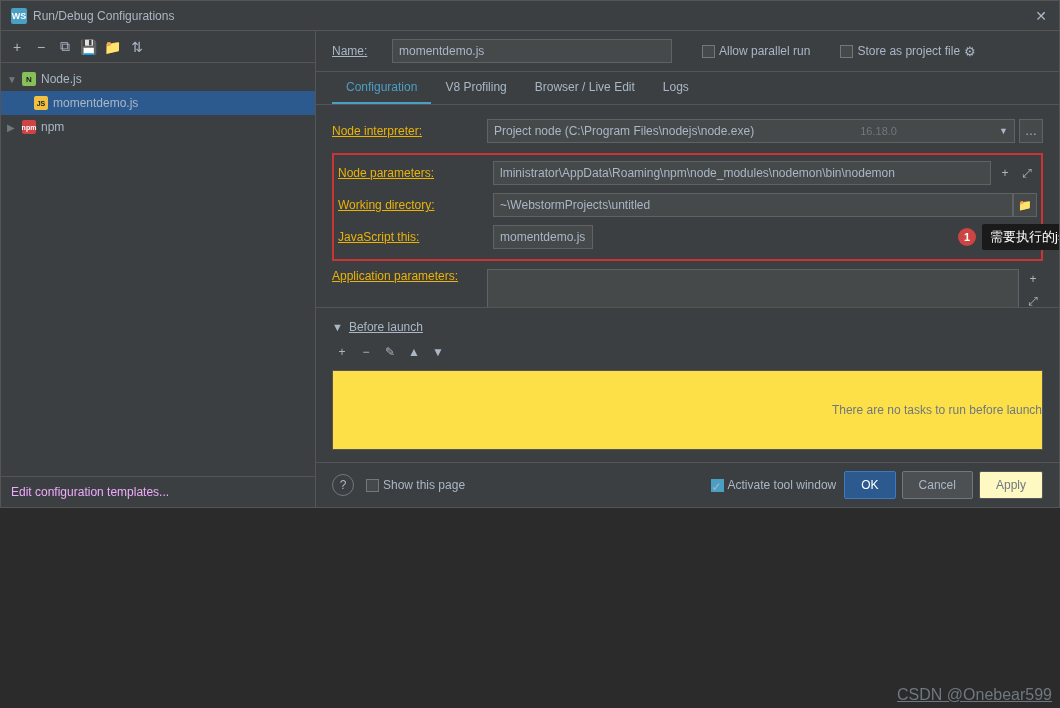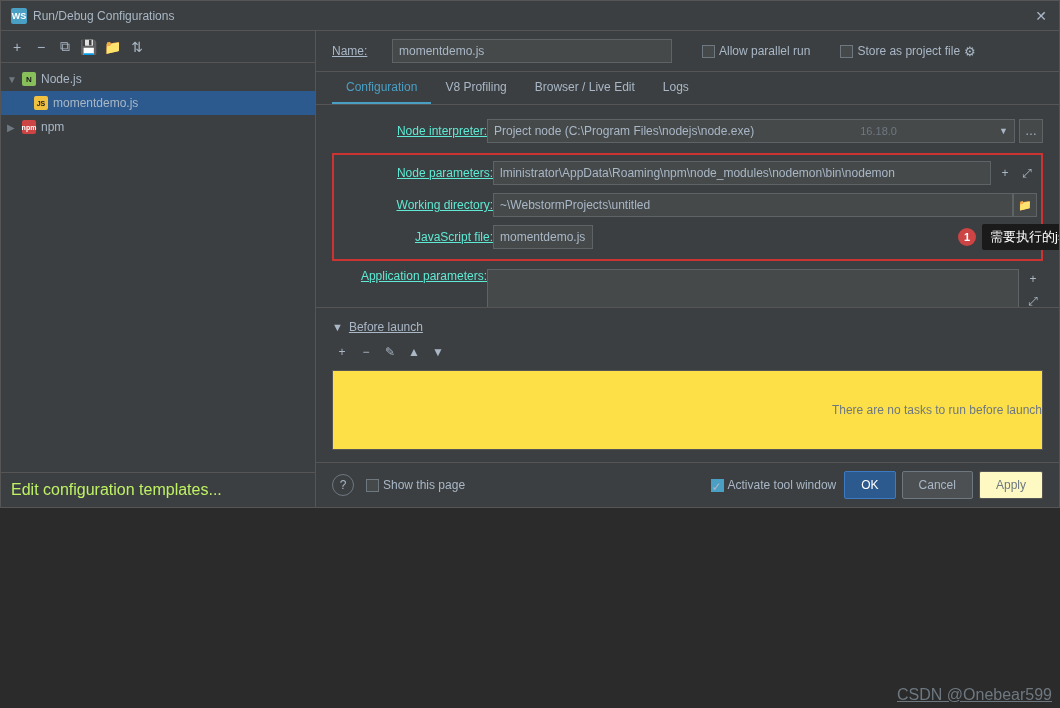--- a/index.html
+++ b/index.html
@@ -294,9 +294,8 @@
 
     .form-label {
       min-width: 155px;
-      color: #5eead4;
-      font-size: 12px;
-      text-align: right;
+      color: #eab308;
+      font-size: 12px;
     }
 
     .form-label span { text-decoration: underline; }

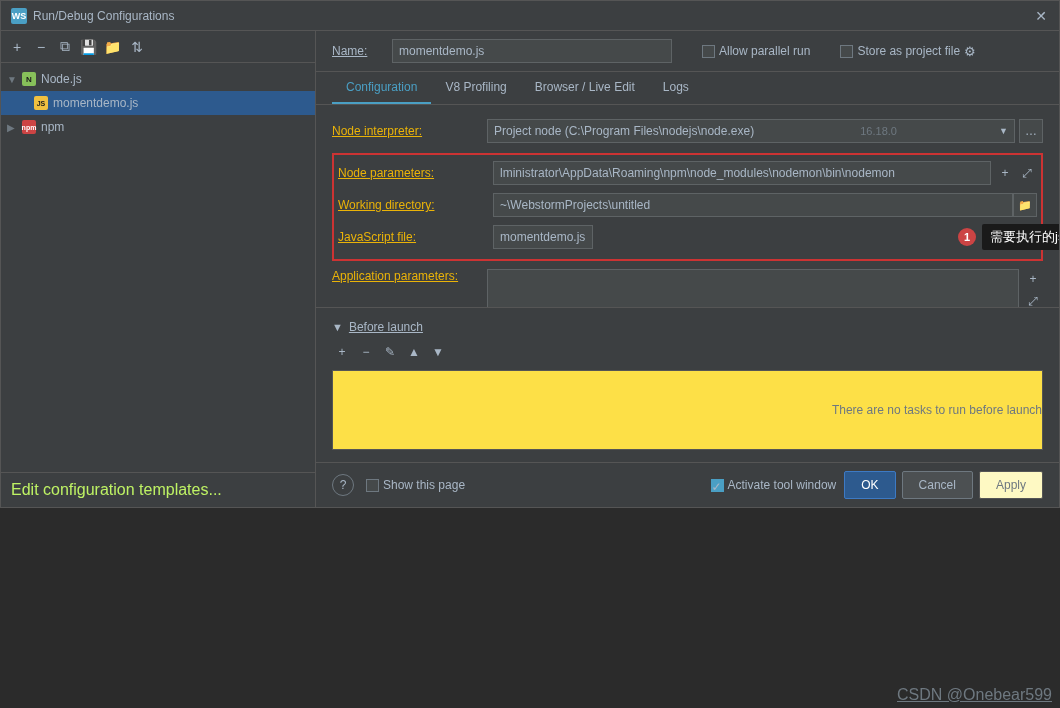--- a/index.html
+++ b/index.html
@@ -713,7 +713,7 @@
 
           <div class="highlighted-row js-file-row" style="position:relative;">
             <span class="form-label">
-              <span>JavaScript file:</span>
+              <span>JavaScript this:</span>
             </span>
             <input class="form-input" type="text" style="width: 100px; flex: 0 0 auto;" value="momentdemo.js">
             <div class="tooltip-badge">

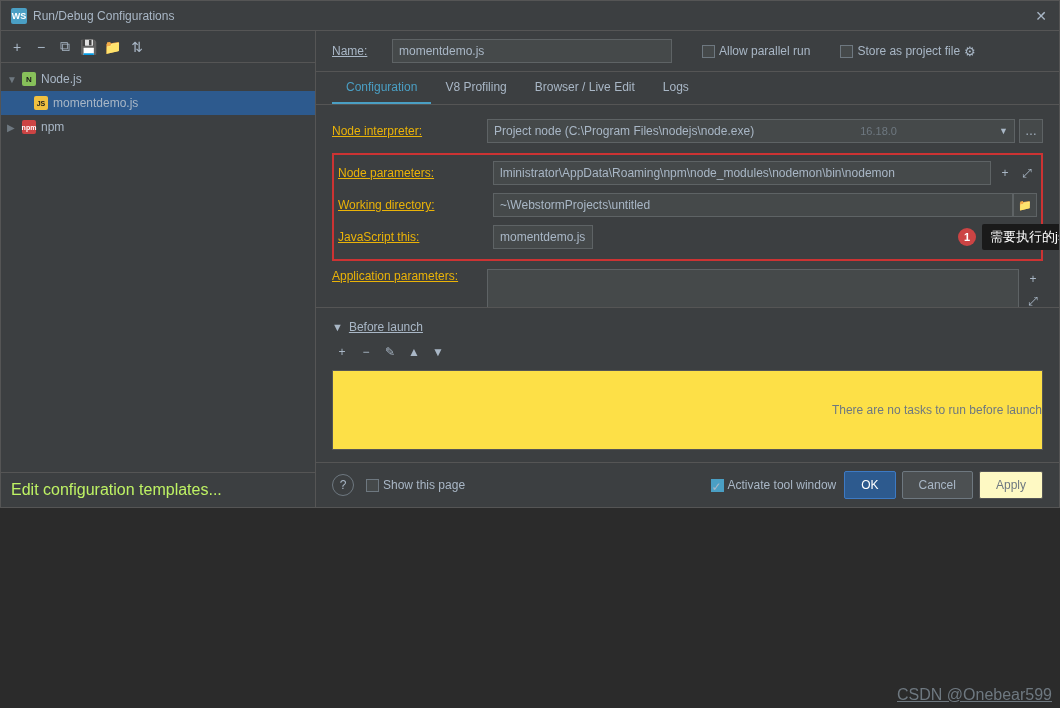--- a/index.html
+++ b/index.html
@@ -189,9 +189,9 @@
     }
 
     .edit-config-link a {
-      color: #bef264;
+      color: #f0abfc;
       text-decoration: none;
-      font-size: 16px;
+      font-size: 12px;
     }
 
     

